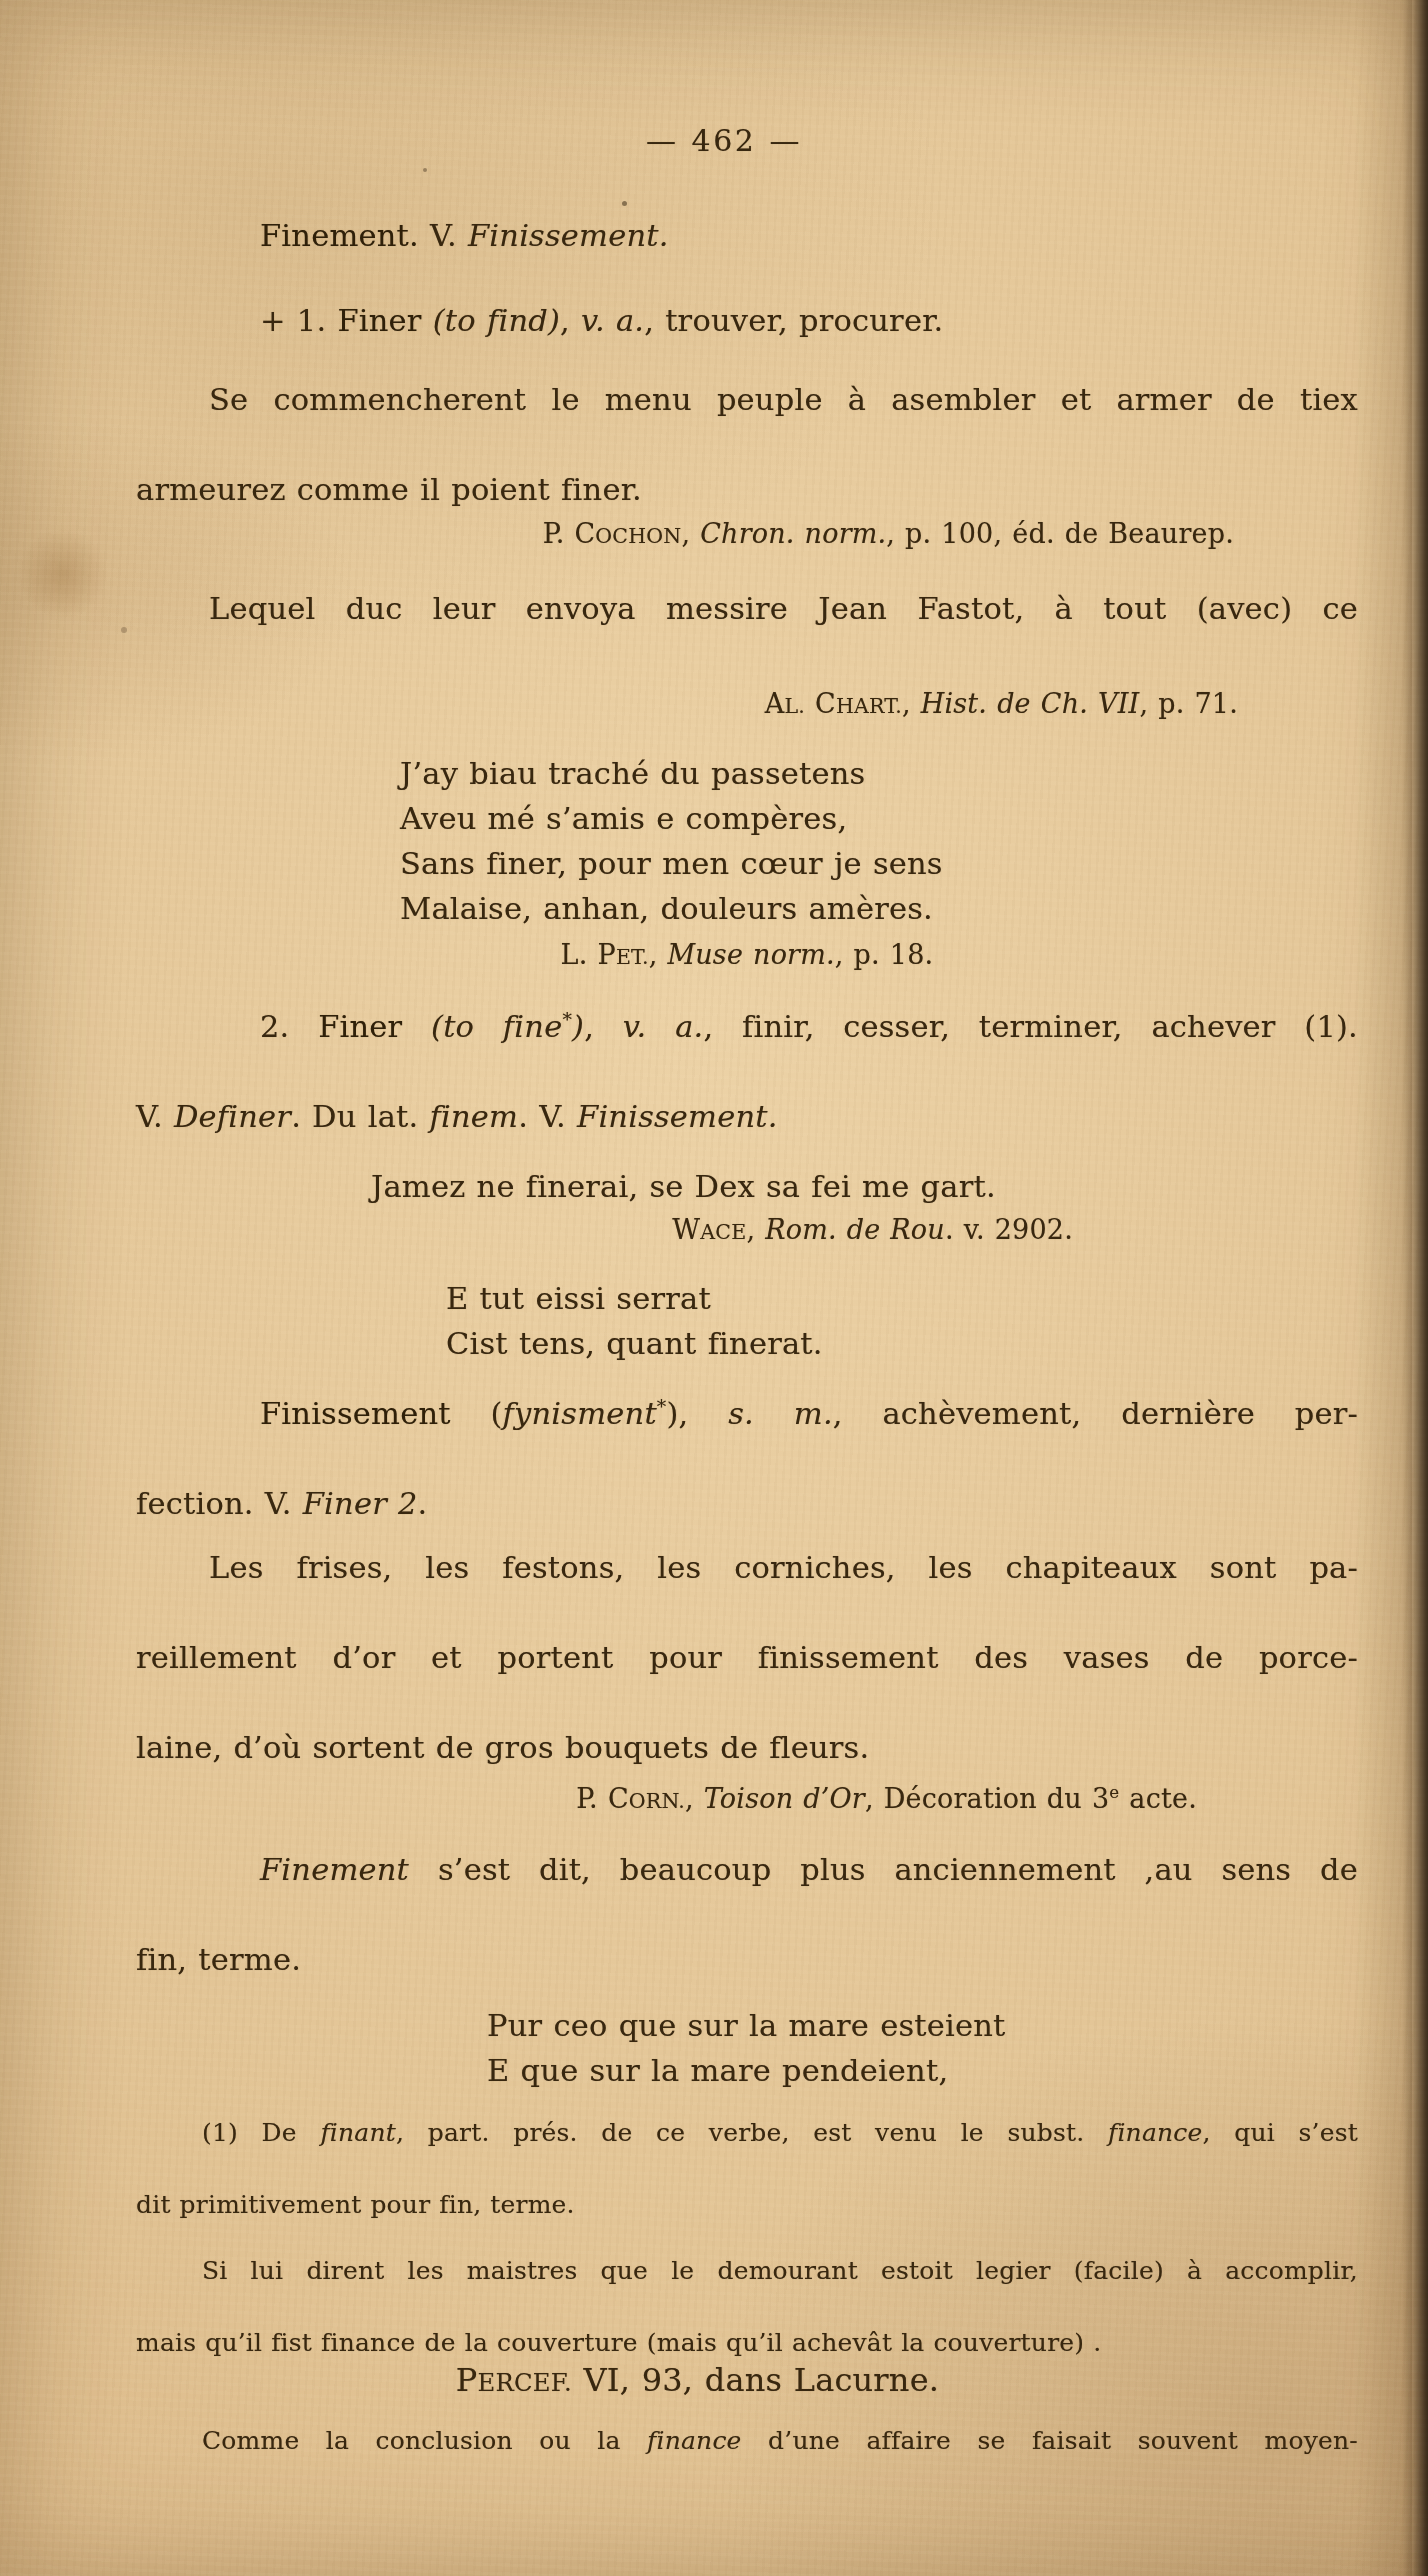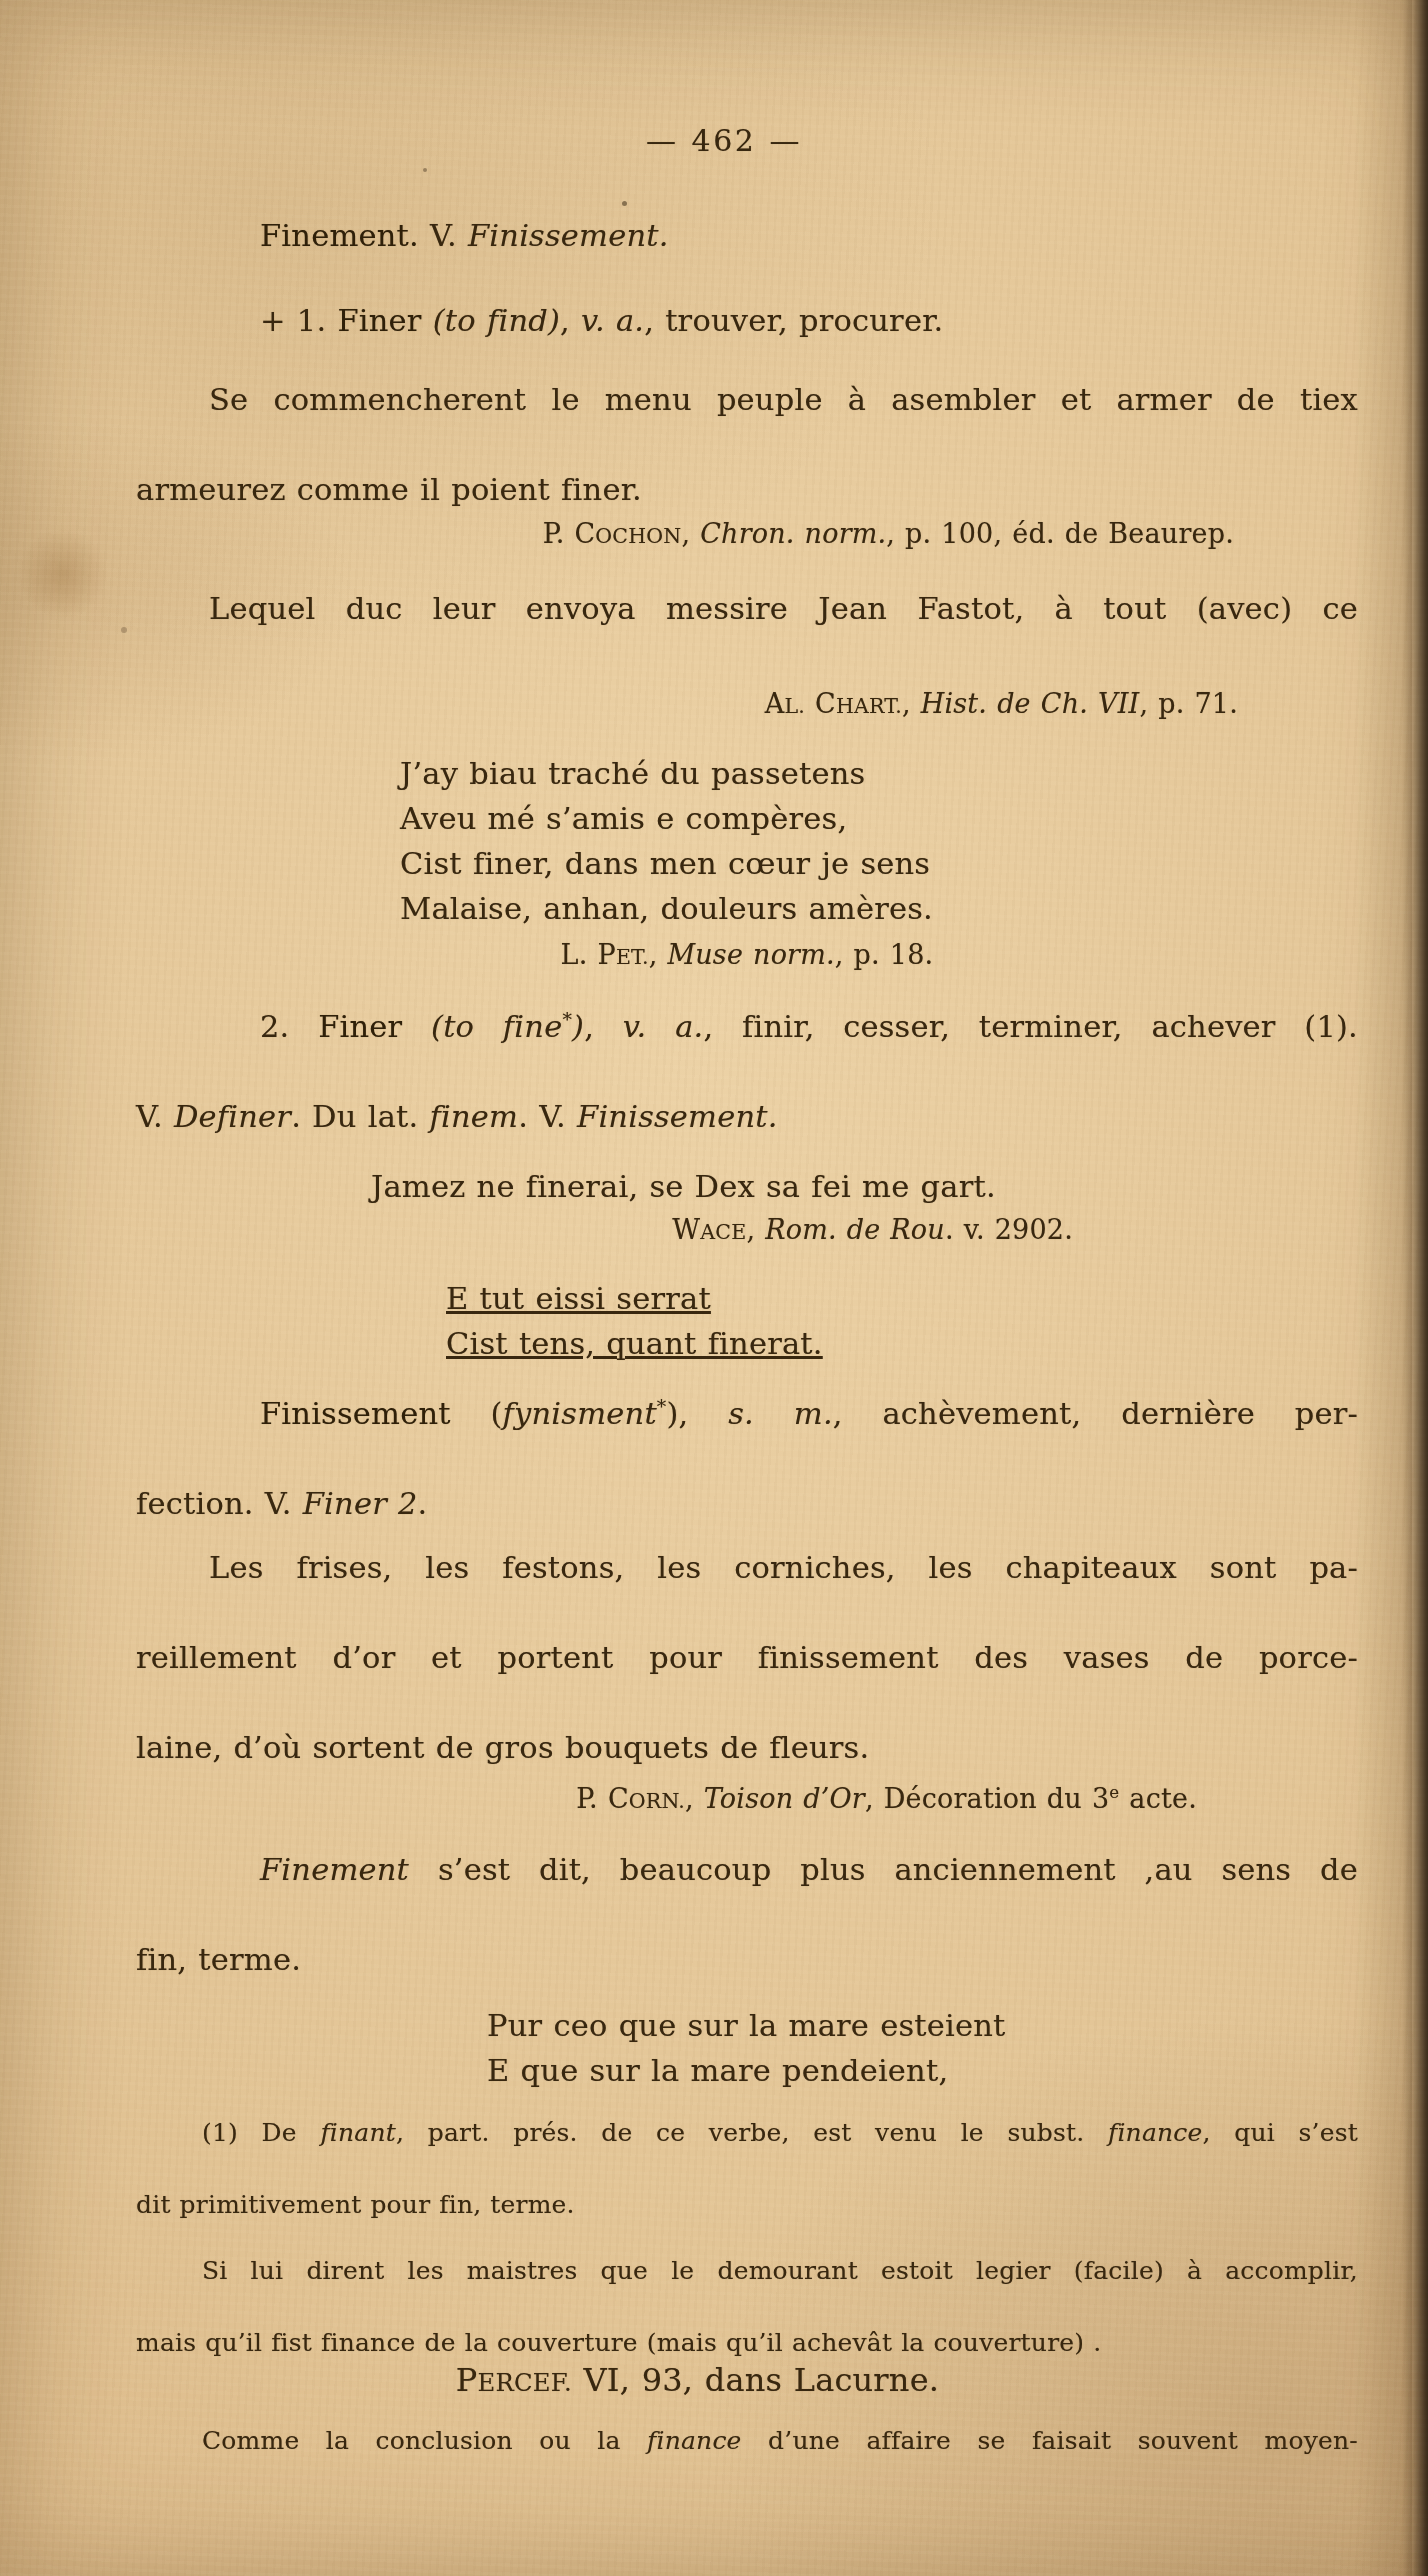--- a/index.html
+++ b/index.html
@@ -92,7 +92,7 @@
       <div class="block verse" style="margin-top: 26.4px; margin-left: 264px;">
         <div class="line"><span class="seg-n">J’ay biau traché du passetens</span></div>
         <div class="line"><span class="seg-n">Aveu mé s’amis e compères,</span></div>
-        <div class="line"><span class="seg-n">Cist finer, dans men cœur je sens</span></div>
+        <div class="line"><span class="seg-n">Sans finer, pour men cœur je sens</span></div>
         <div class="line"><span class="seg-n">Malaise, anhan, douleurs amères.</span></div>
       </div>
       <div class="block citation" style="margin-top: 5px;  text-align: center;">

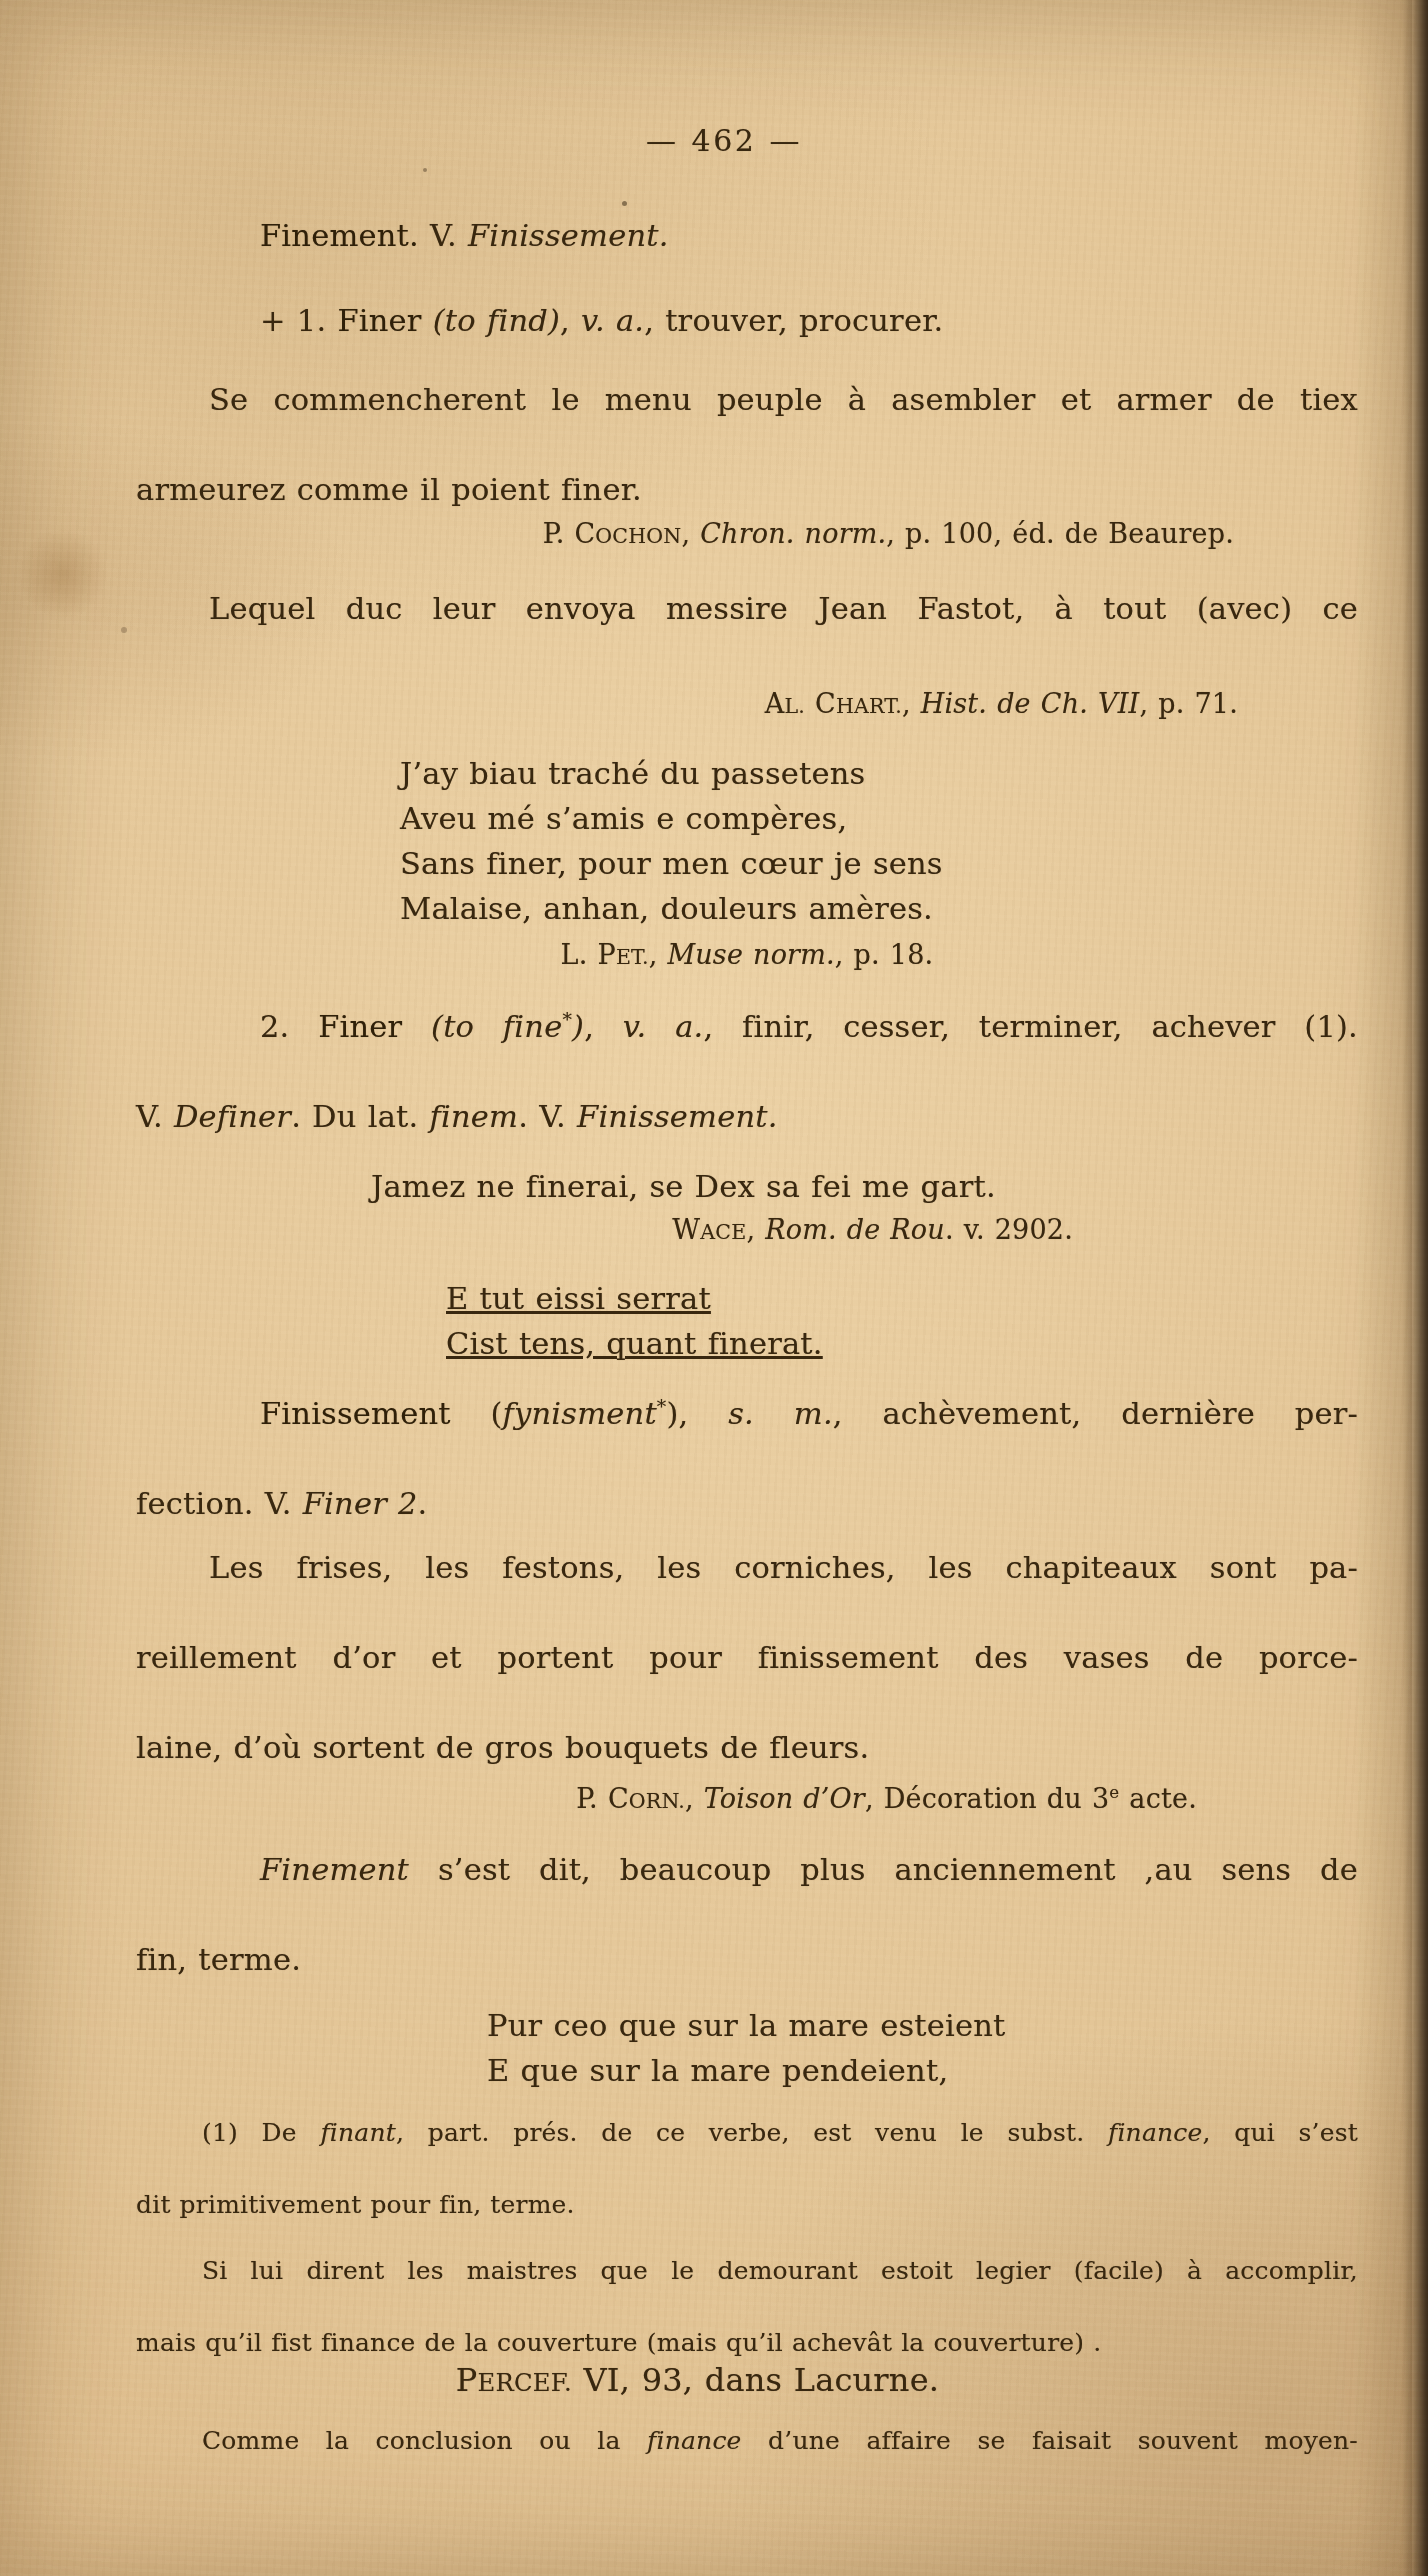--- a/index.html
+++ b/index.html
@@ -108,7 +108,7 @@
       <div class="block citation" style="margin-top: 1.7px; margin-right: 285px;">
         <div class="line"><span class="seg-sc">W<span class="sm">ACE</span></span><span class="seg-n">, </span><span class="seg-i">Rom. de Rou</span><span class="seg-n">. v. 2902.</span></div>
       </div>
-      <div class="block verse" style="margin-top: 25px; margin-left: 310px; text-decoration: underline;">
+      <div class="block verse" style="margin-top: 25px; margin-left: 310px;">
         <div class="line"><span class="seg-n">E tut eissi serrat</span></div>
         <div class="line"><span class="seg-n">Cist tens, quant finerat.</span></div>
       </div>

